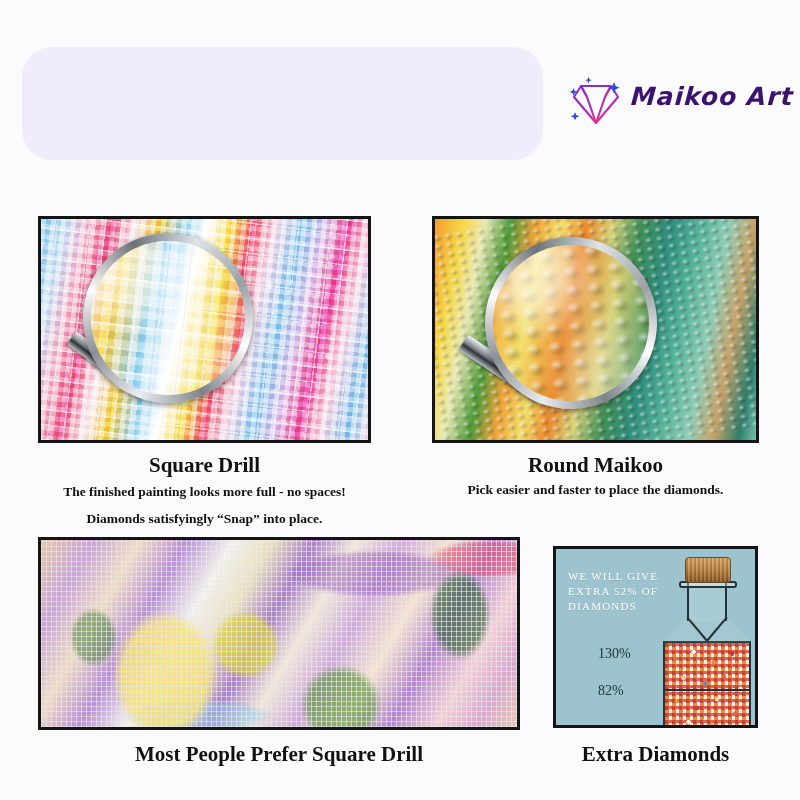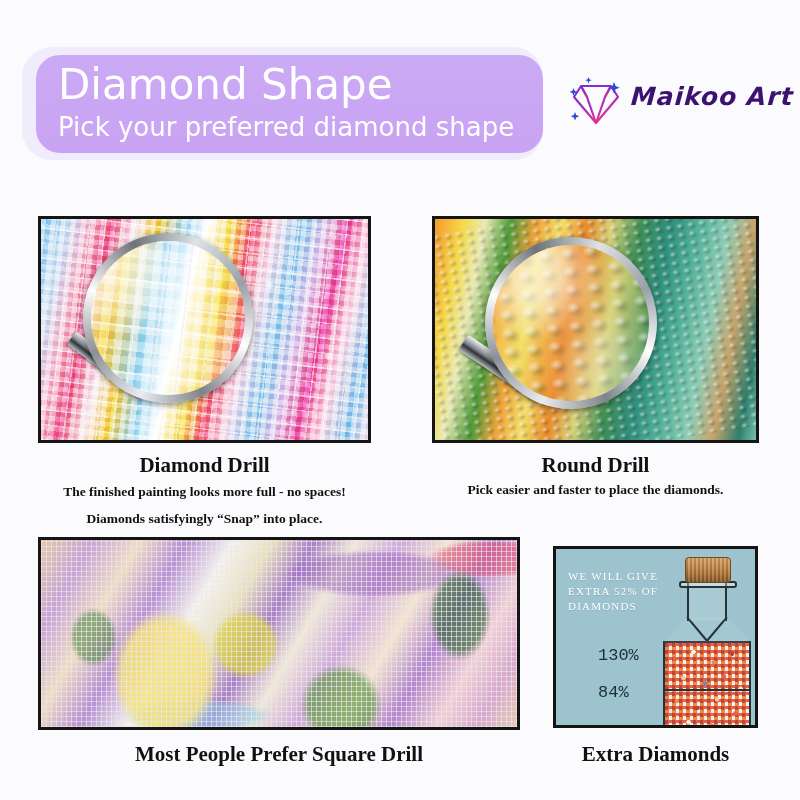--- a/index.html
+++ b/index.html
@@ -327,10 +327,6 @@
 
   <div class="header">
     <div class="pill-outer"></div>
-    <div class="pill-inner">
-      <div class="pill-title">Diamond Shape</div>
-      <div class="pill-sub">Pick your preferred diamond shape</div>
-    </div>
 
     <div class="logo">
       <svg class="logo-mark" viewBox="0 0 62 62">

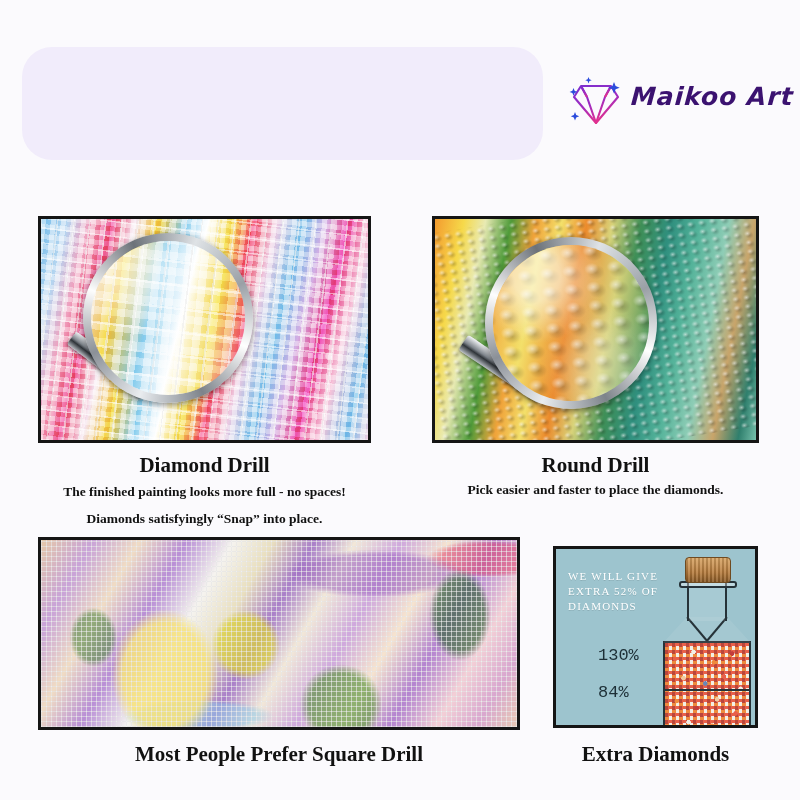--- a/index.html
+++ b/index.html
@@ -394,7 +394,7 @@
     </div>
   </div>
 
-  <div class="cap-title" id="t-square">Diamond Drill</div>
+  <div class="cap-title" id="t-square">Square Drill</div>
   <div class="cap-line" id="s-line2">Diamonds satisfyingly “Snap” into place.</div>
   <div class="cap-line" id="s-line1">The finished painting looks more full - no spaces!</div>
   <div class="cap-title" id="t-round">Round Drill</div>

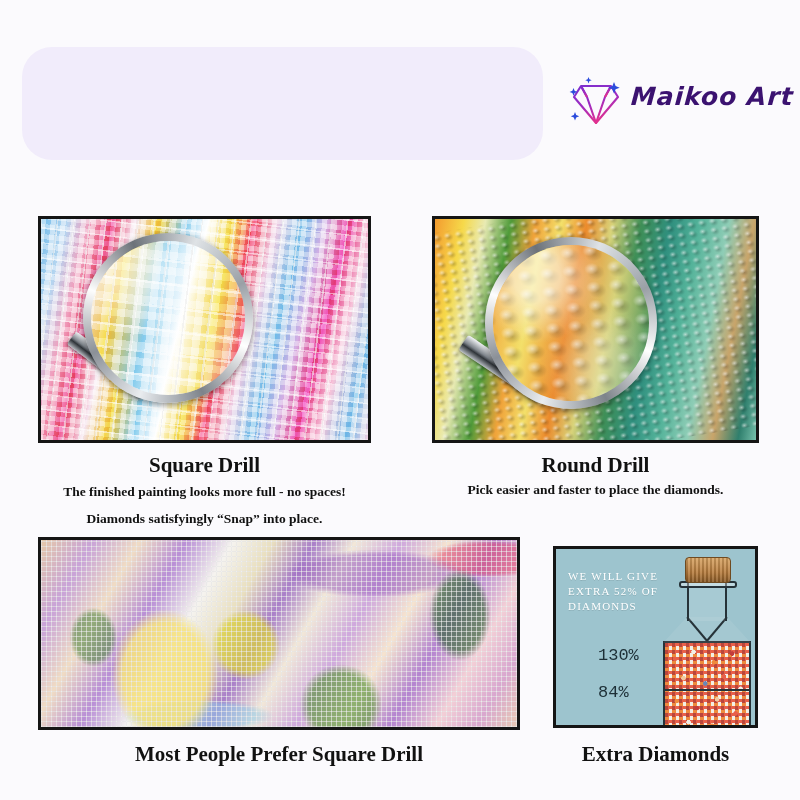--- a/index.html
+++ b/index.html
@@ -397,7 +397,7 @@
   <div class="cap-title" id="t-square">Square Drill</div>
   <div class="cap-line" id="s-line2">Diamonds satisfyingly “Snap” into place.</div>
   <div class="cap-line" id="s-line1">The finished painting looks more full - no spaces!</div>
-  <div class="cap-title" id="t-round">Round Drill</div>
+  <div class="cap-title" id="t-round">Round Maikoo</div>
   <div class="cap-line" id="r-line1">Pick easier and faster to place the diamonds.</div>
 
   <div class="card" id="card-canvas">

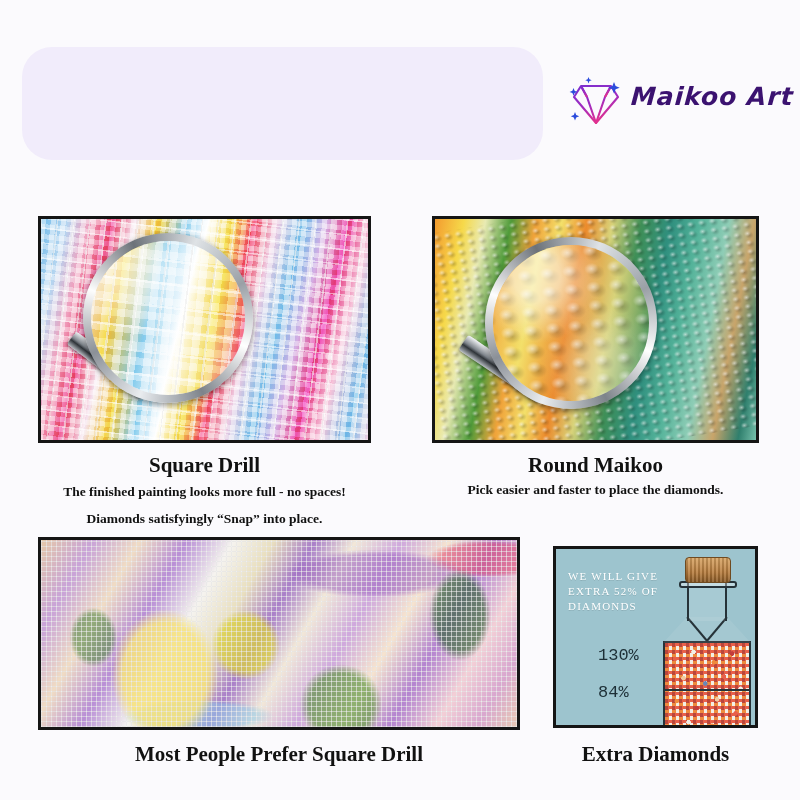--- a/index.html
+++ b/index.html
@@ -233,8 +233,8 @@
   }
   .bt-pct{
     position:absolute;
-    font-family:Liberation Mono, monospace;
-    font-size:17px;color:#1d2f36;font-weight:400;
+    font-family:Liberation Serif, serif;
+    font-size:14px;color:#1d2f36;font-weight:400;
   }
   #bt-130{left:42px;top:97px;}
   #bt-100{left:42px;top:134px;}

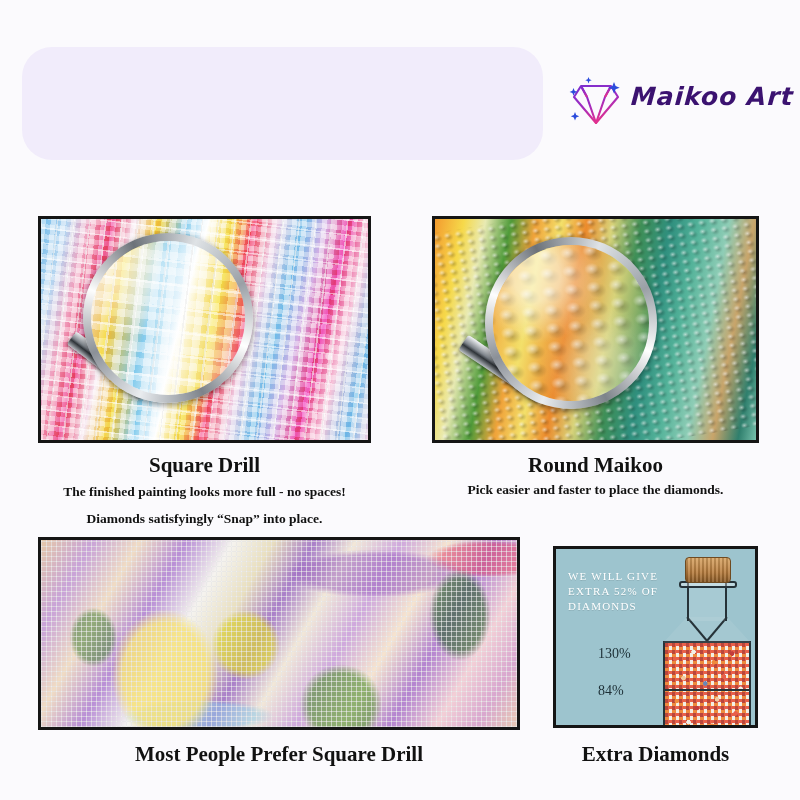--- a/index.html
+++ b/index.html
@@ -414,7 +414,7 @@
       <div>DIAMONDS</div>
     </div>
     <div class="bt-pct" id="bt-130">130%</div>
-    <div class="bt-pct" id="bt-100">84%</div>
+    <div class="bt-pct" id="bt-100">82%</div>
 
     <div class="bottle">
       <div class="bt-body">

